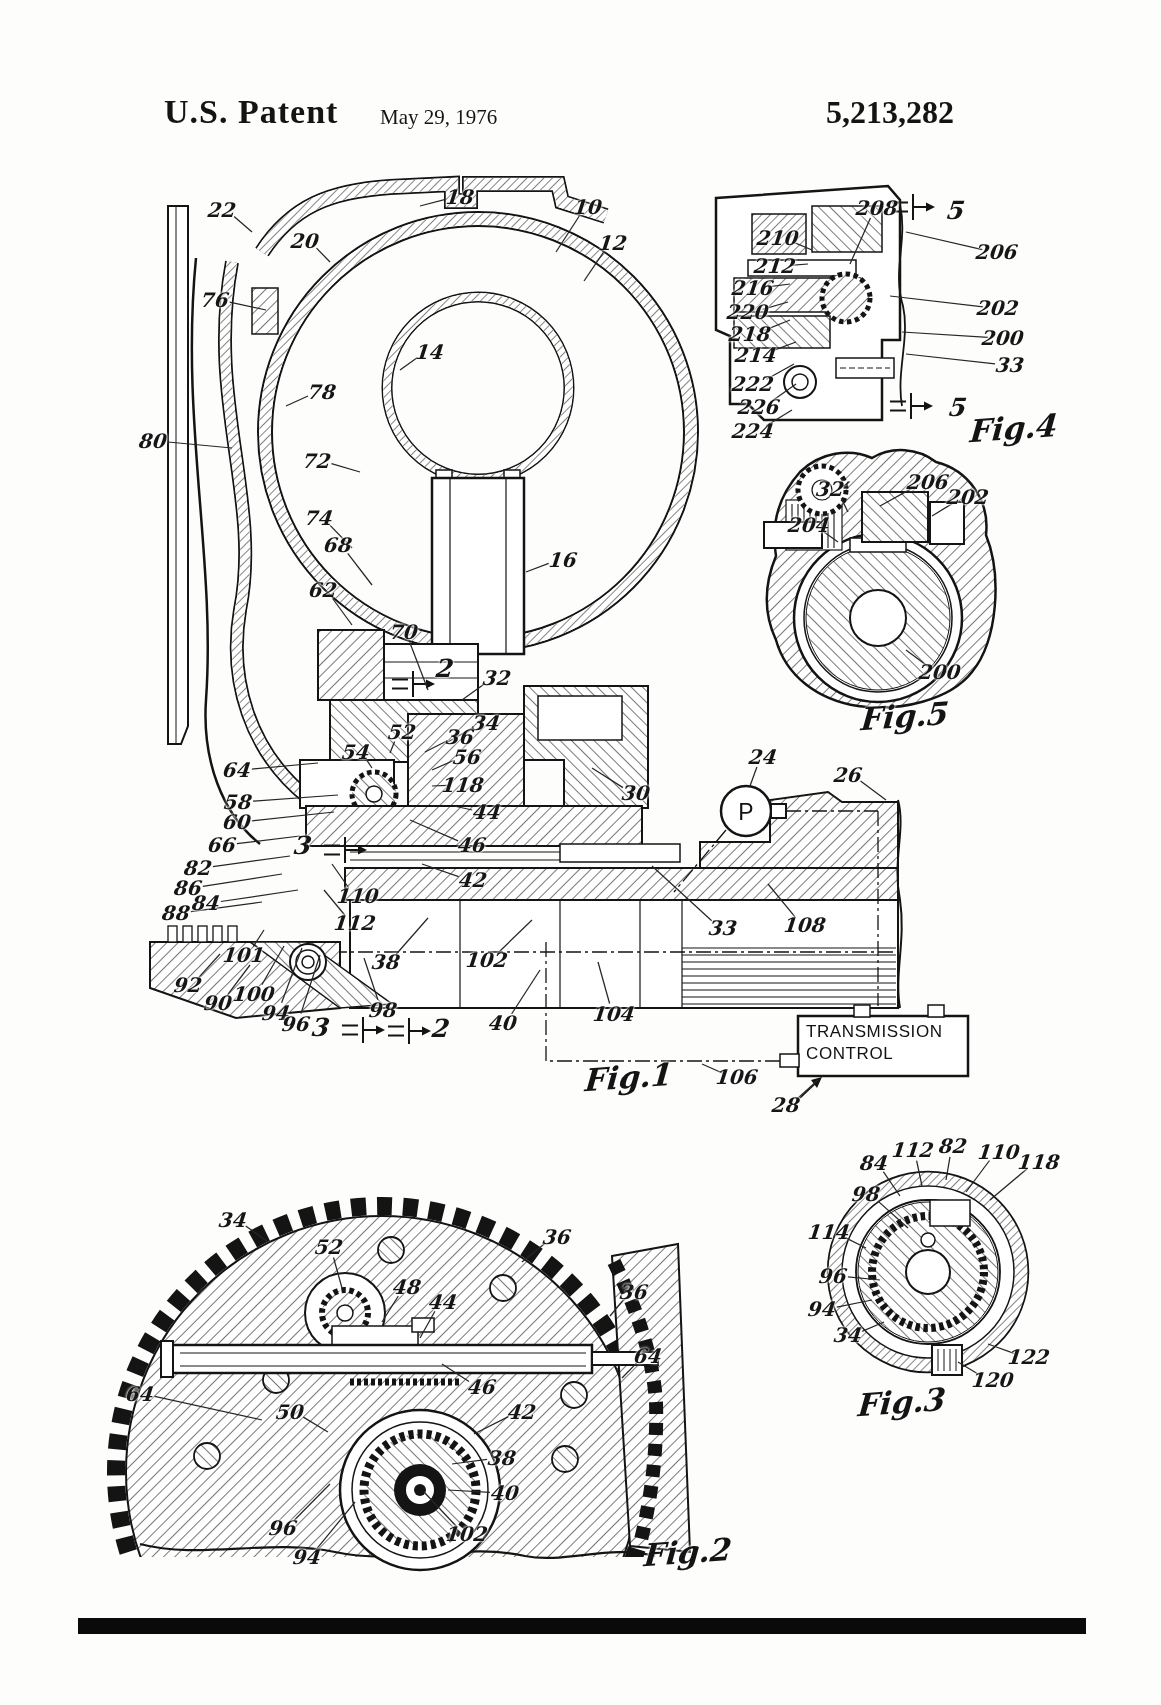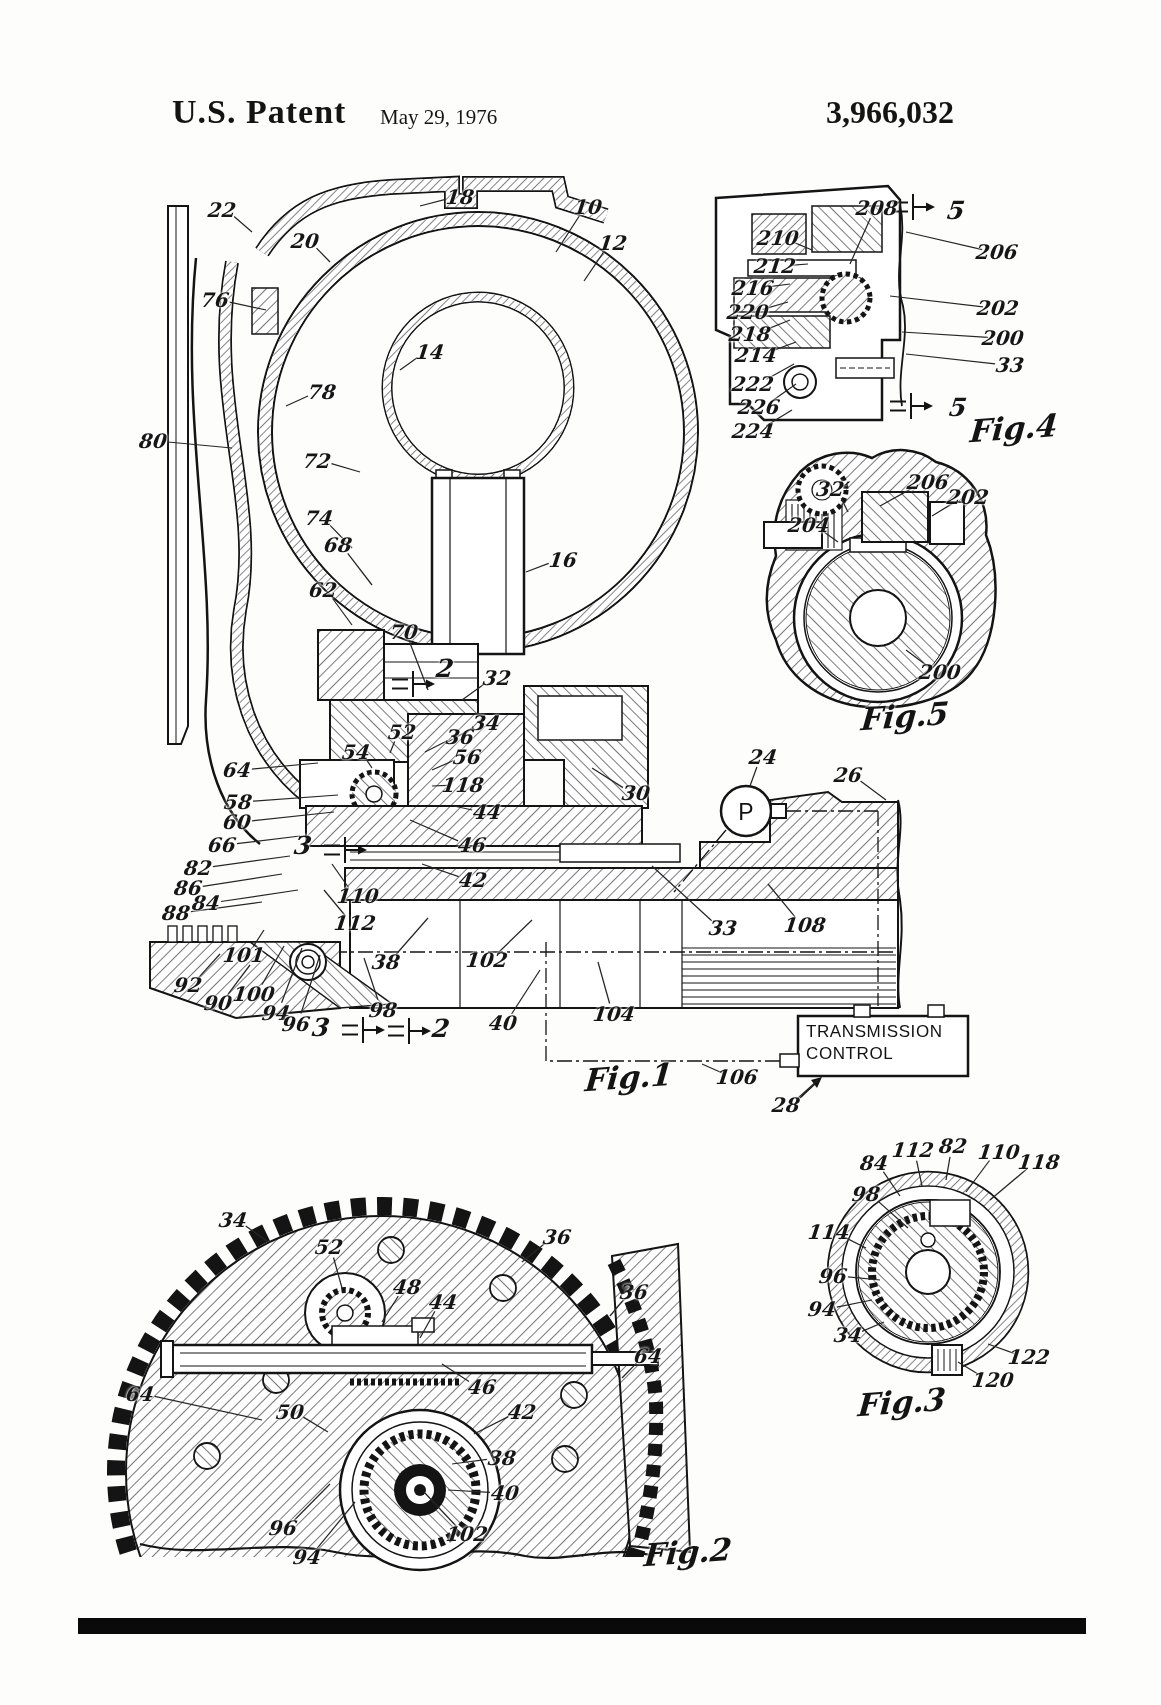--- a/index.html
+++ b/index.html
@@ -7,7 +7,7 @@
         font-family:"Liberation Serif",serif;color:#141414;}
   #art{position:absolute;left:0;top:0;}
   #label-layer{position:absolute;left:0;top:0;width:1161px;height:1705px;pointer-events:none;}
-  .hdr-title{position:absolute;left:172px;top:93px;font:700 34px "Liberation Serif",serif;letter-spacing:1px;}
+  .hdr-title{position:absolute;left:164px;top:93px;font:700 34px "Liberation Serif",serif;letter-spacing:1px;}
   .hdr-date{position:absolute;left:380px;top:105px;font:400 21px "Liberation Serif",serif;}
   .hdr-num{position:absolute;left:826px;top:94px;font:600 32px "Liberation Serif",serif;}
   .plabel{position:absolute;transform:translate(-50%,-50%) skewX(-7deg);

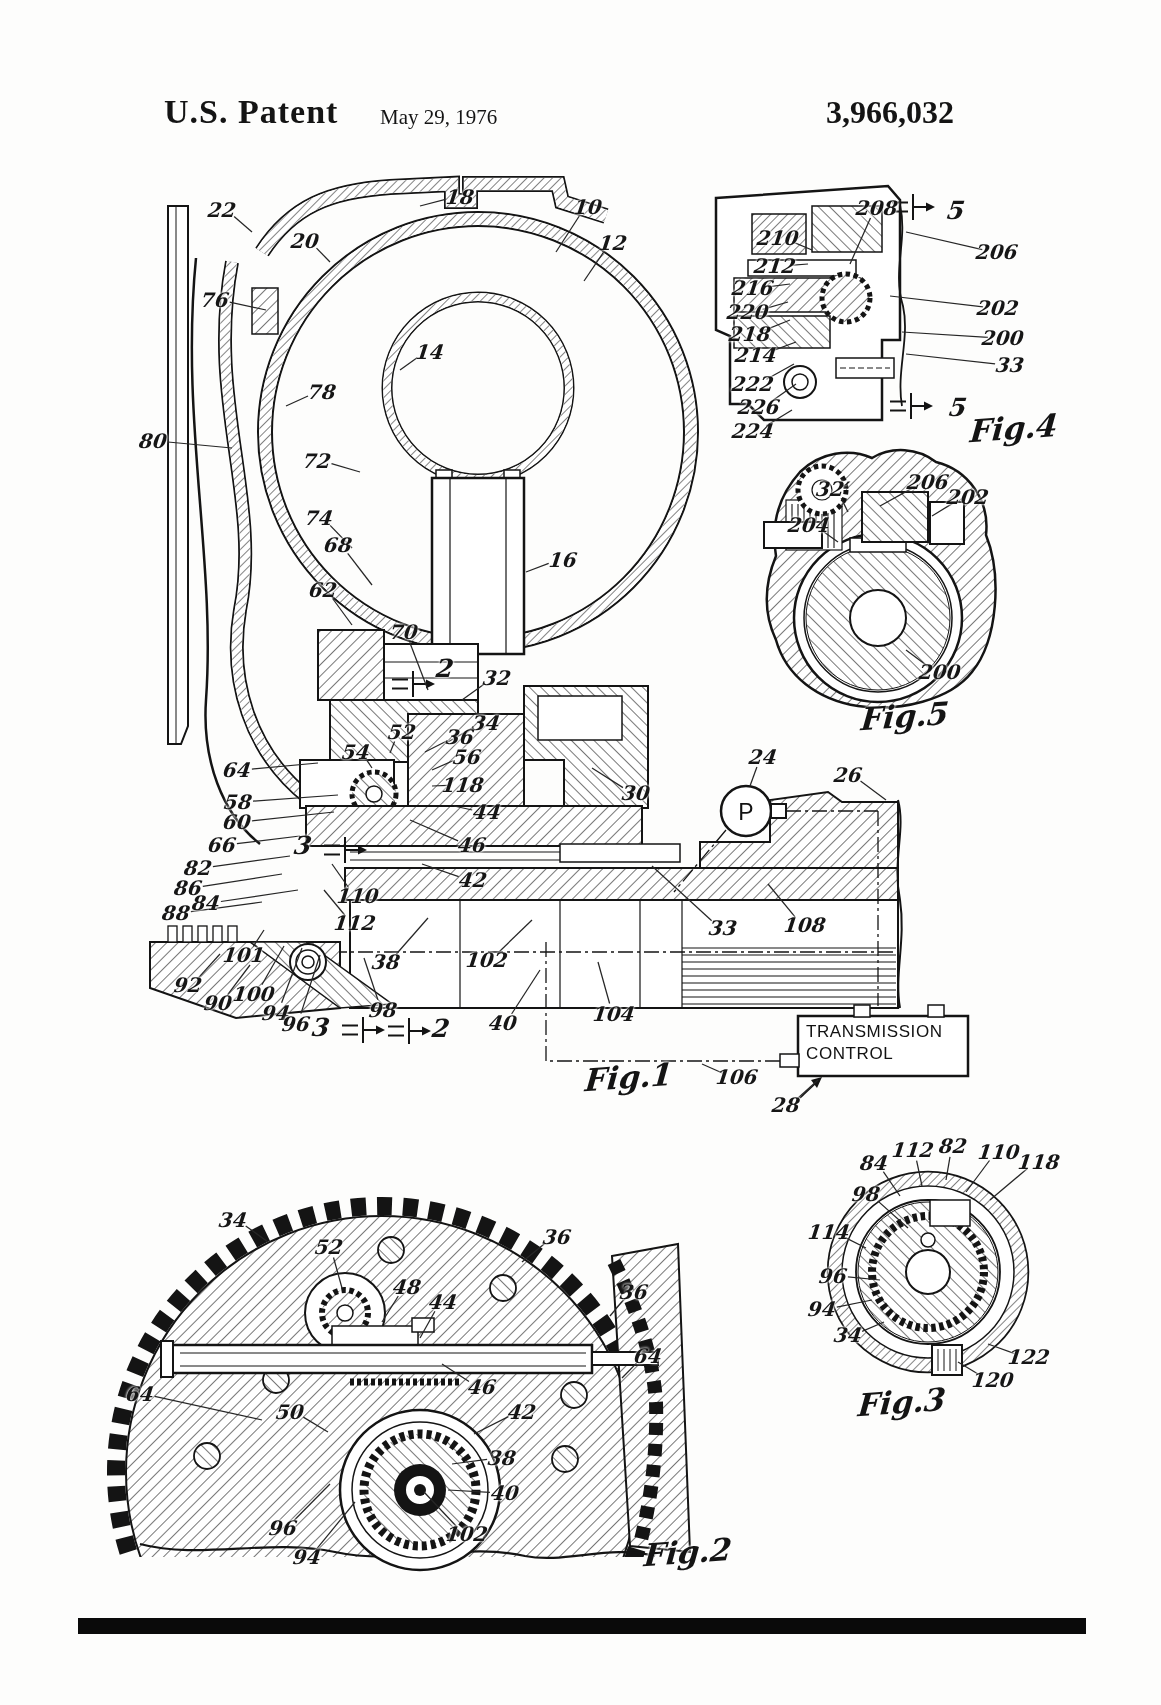--- a/index.html
+++ b/index.html
@@ -339,7 +339,7 @@
 <div id="label-layer">
   <div class="hdr-title">U.S. Patent</div>
   <div class="hdr-date">May 29, 1976</div>
-  <div class="hdr-num">3,966,032</div>
+  <div class="hdr-num">5,213,282</div>
   <div class="boxtext" style="left:806px;top:1022px;">TRANSMISSION</div>
   <div class="boxtext" style="left:806px;top:1044px;">CONTROL</div>
   <div class="pump-p" style="left:746px;top:812px;">P</div>

